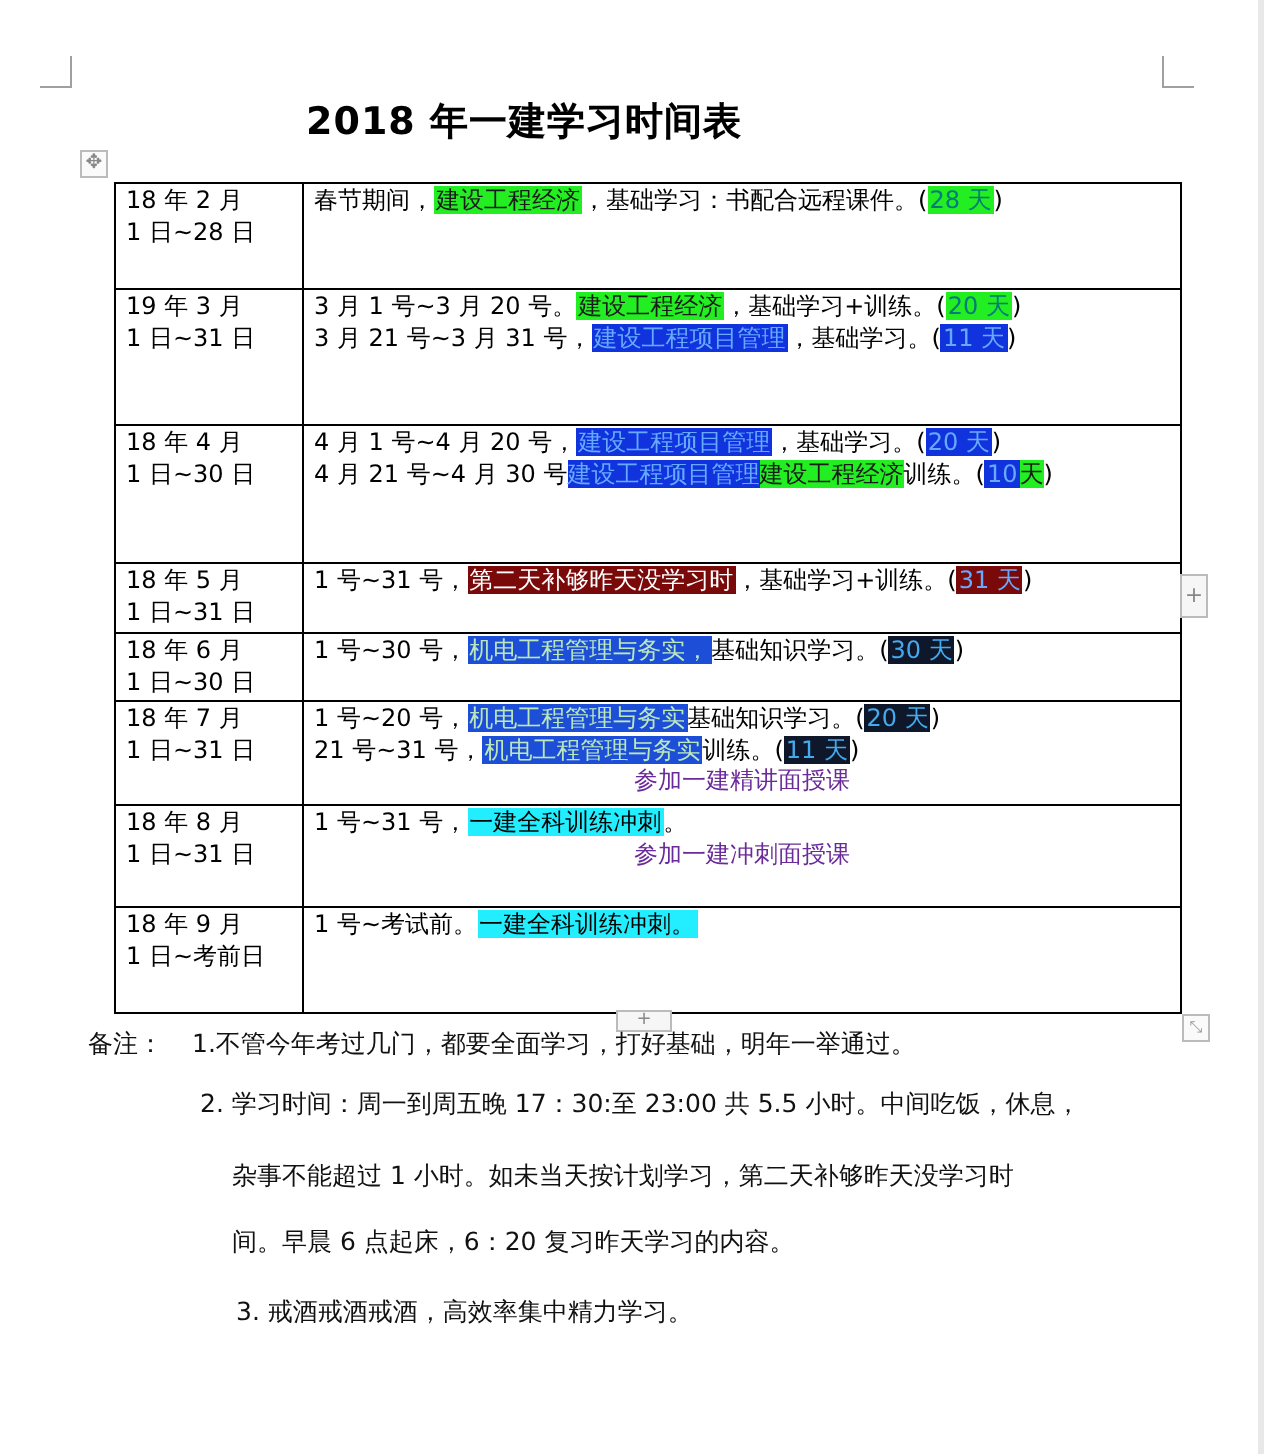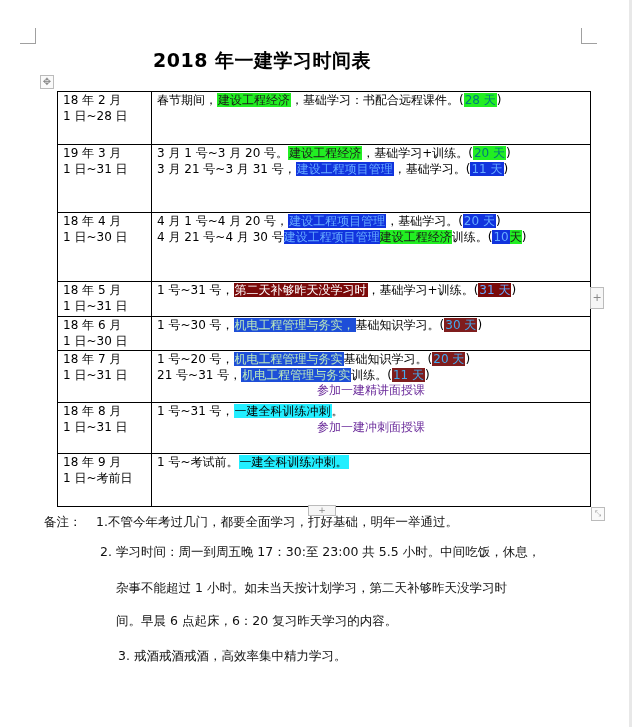--- a/index.html
+++ b/index.html
@@ -23,7 +23,7 @@
   .days-lime { background: #22ee22; color: #007a7a; }
   .days-blue { background: #1133dd; color: #66aaff; }
   .days-maroon { background: #7a0a0a; color: #66aaff; }
-  .days-dkgreen { background: #7f1d1d; color: #44aaee; }
+  .days-dkgreen { background: #0f172a; color: #44aaee; }
   .purple { color: #6a2a9a; text-align: center; }
   .row-plus { position: absolute; left: 590px; top: 287px; width: 14px; height: 22px; border: 1px solid #bbb; background: #f6f6f6; color: #888; font-size: 11px; text-align: center; line-height: 20px; }
   .col-plus { position: absolute; left: 308px; top: 505px; width: 28px; height: 11px; border: 1px solid #bbb; background: #f6f6f6; color: #888; font-size: 9px; text-align: center; line-height: 9px; }

